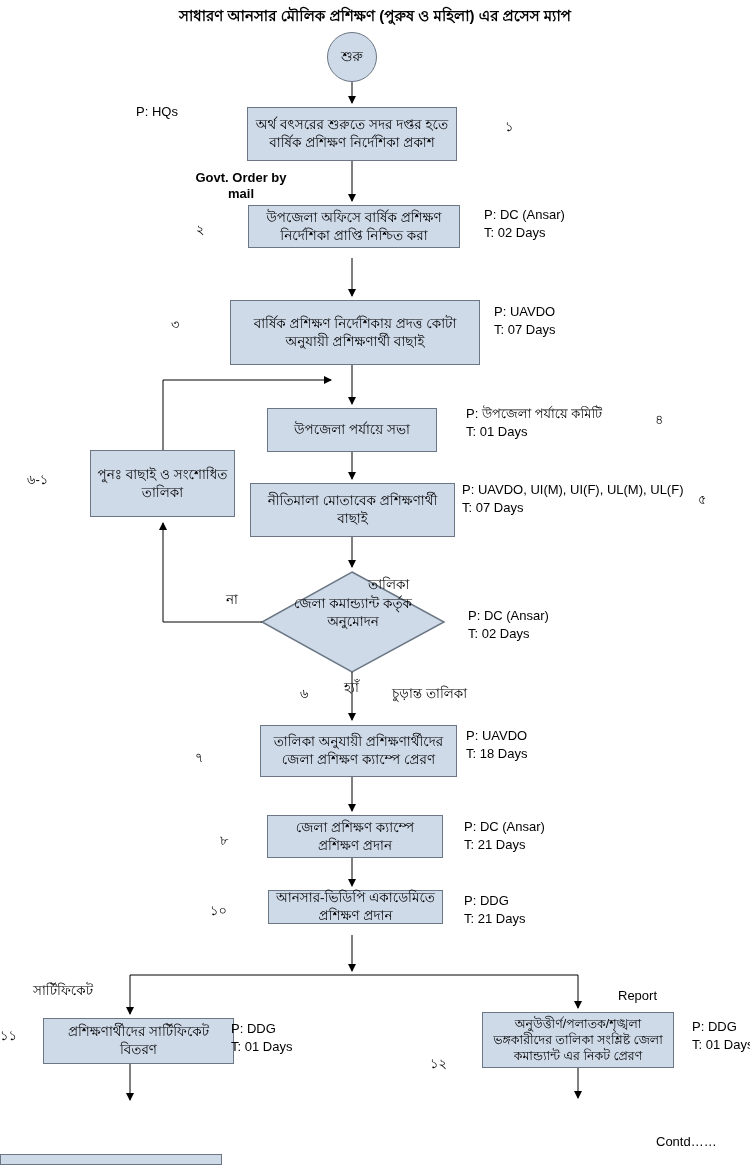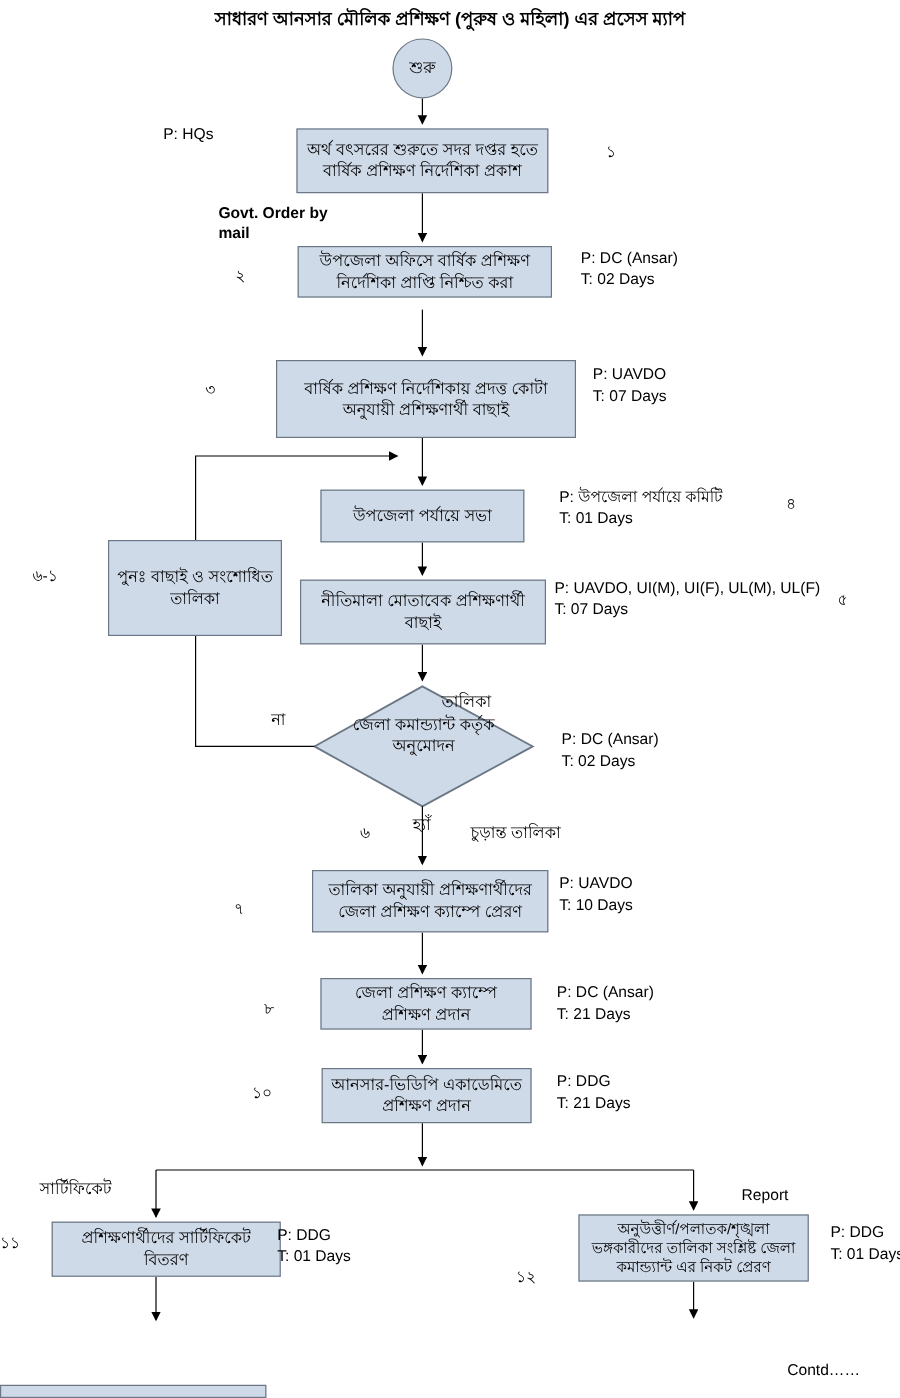--- a/index.html
+++ b/index.html
@@ -143,7 +143,7 @@
 
   <div class="pt" style="left:136px;top:103px;">P: HQs</div>
 
-  <div class="lbl bold" style="left:182px;top:170px;width:118px;">Govt. Order by mail</div>
+  <div class="lbl bold" style="left:182px;top:170px;width:118px;text-align:center;">Govt. Order by mail</div>
 
   <div class="pt" style="left:484px;top:206px;">
     <div>P: DC (Ansar)</div>

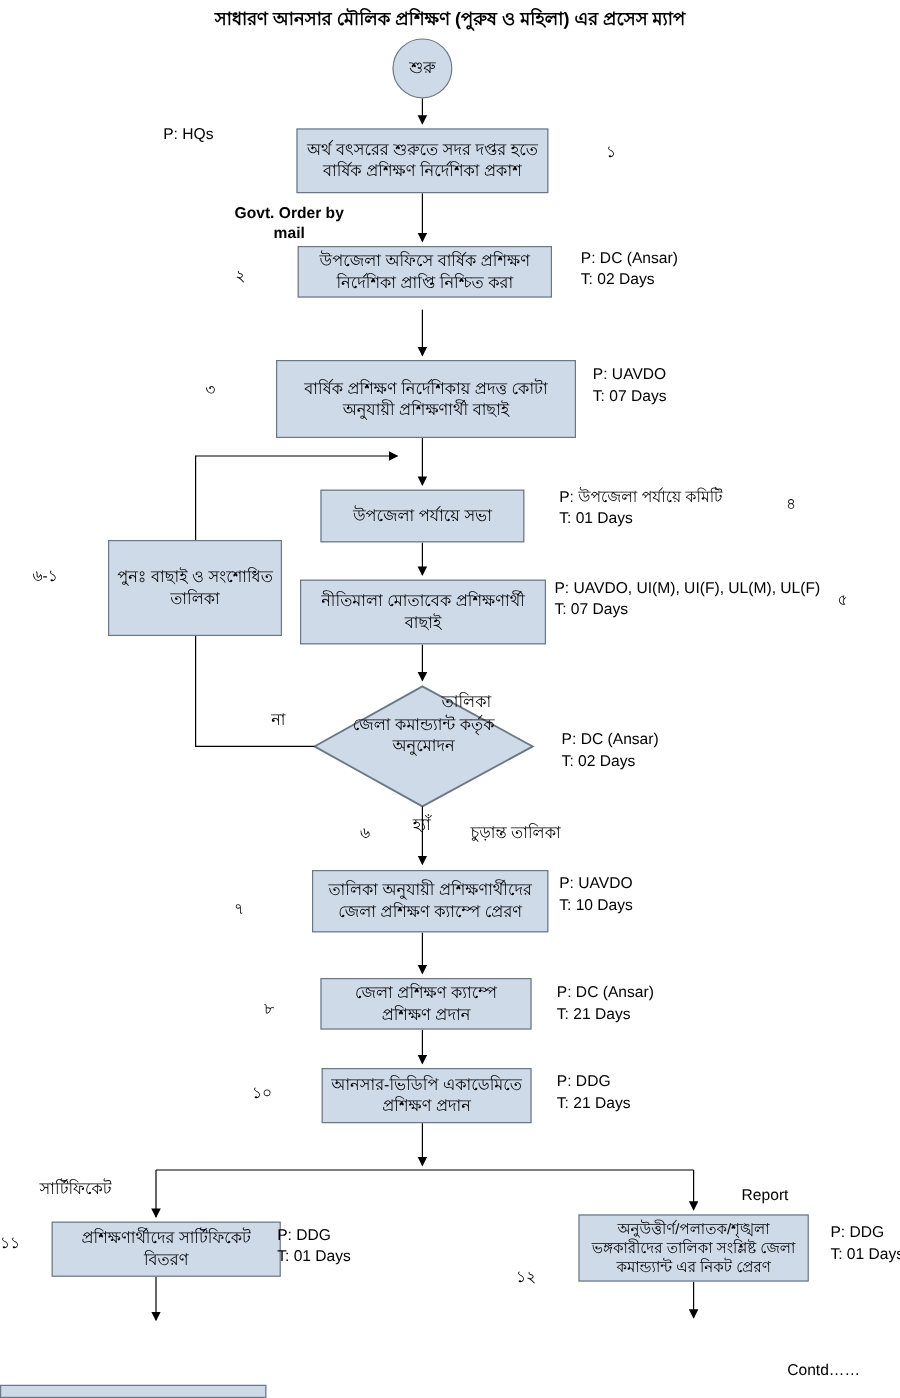--- a/index.html
+++ b/index.html
@@ -96,7 +96,7 @@
     <span>উপজেলা পর্যায়ে সভা</span>
   </div>
 
-  <div class="node" style="left:90px;top:450px;width:145px;height:80px;">
+  <div class="node" style="left:90px;top:450px;width:145px;height:67px;">
     <span>পুনঃ  বাছাই ও সংশোধিত তালিকা</span>
   </div>
 

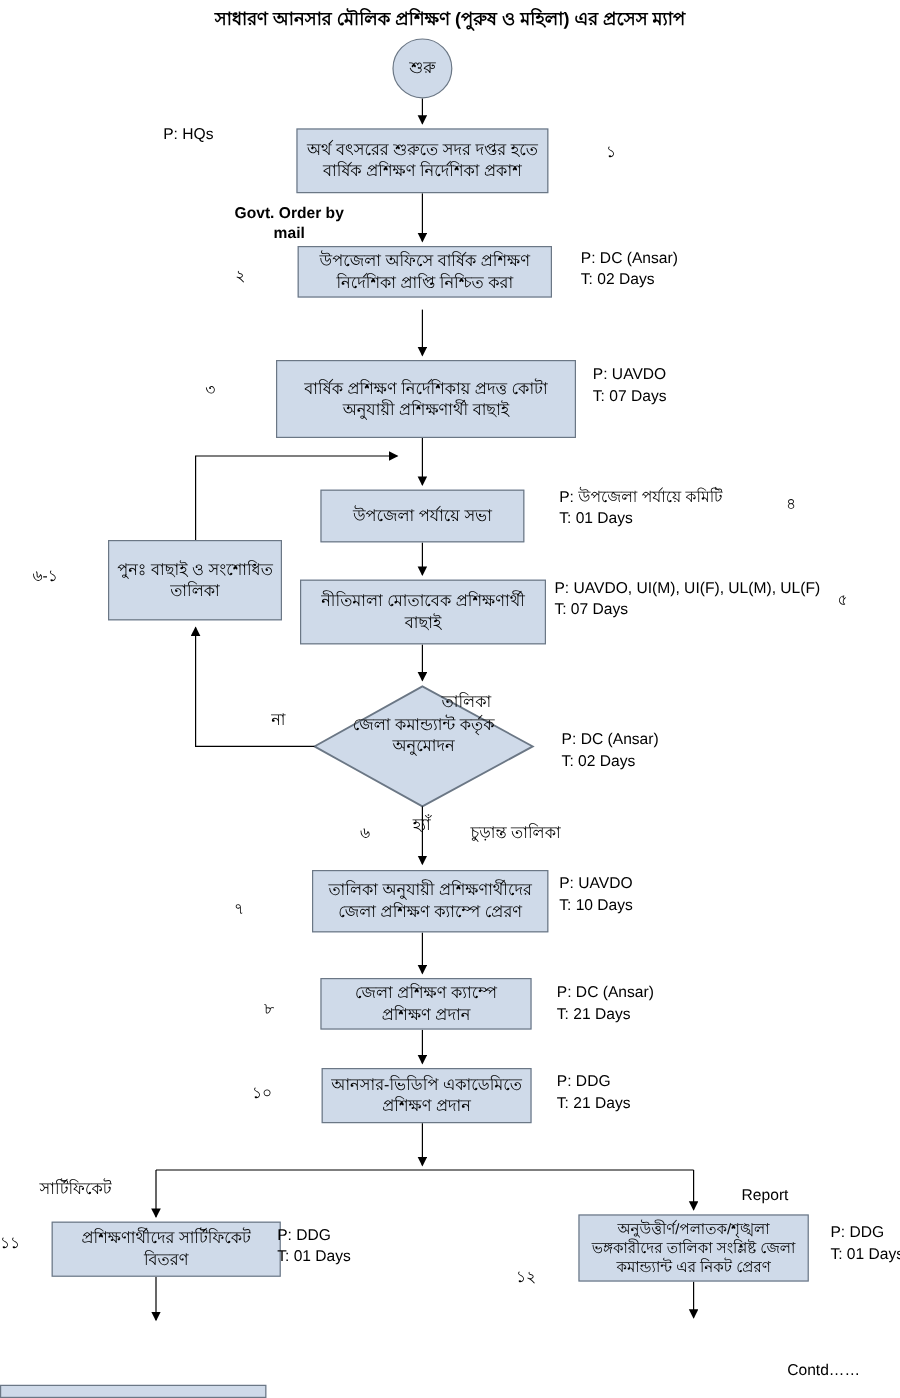--- a/index.html
+++ b/index.html
@@ -167,7 +167,7 @@
   </div>
   <div class="pt" style="left:466px;top:727px;">
     <div>P: UAVDO</div>
-    <div>T: 10 Days</div>
+    <div>T: 18 Days</div>
   </div>
   <div class="pt" style="left:464px;top:818px;">
     <div>P: DC (Ansar)</div>

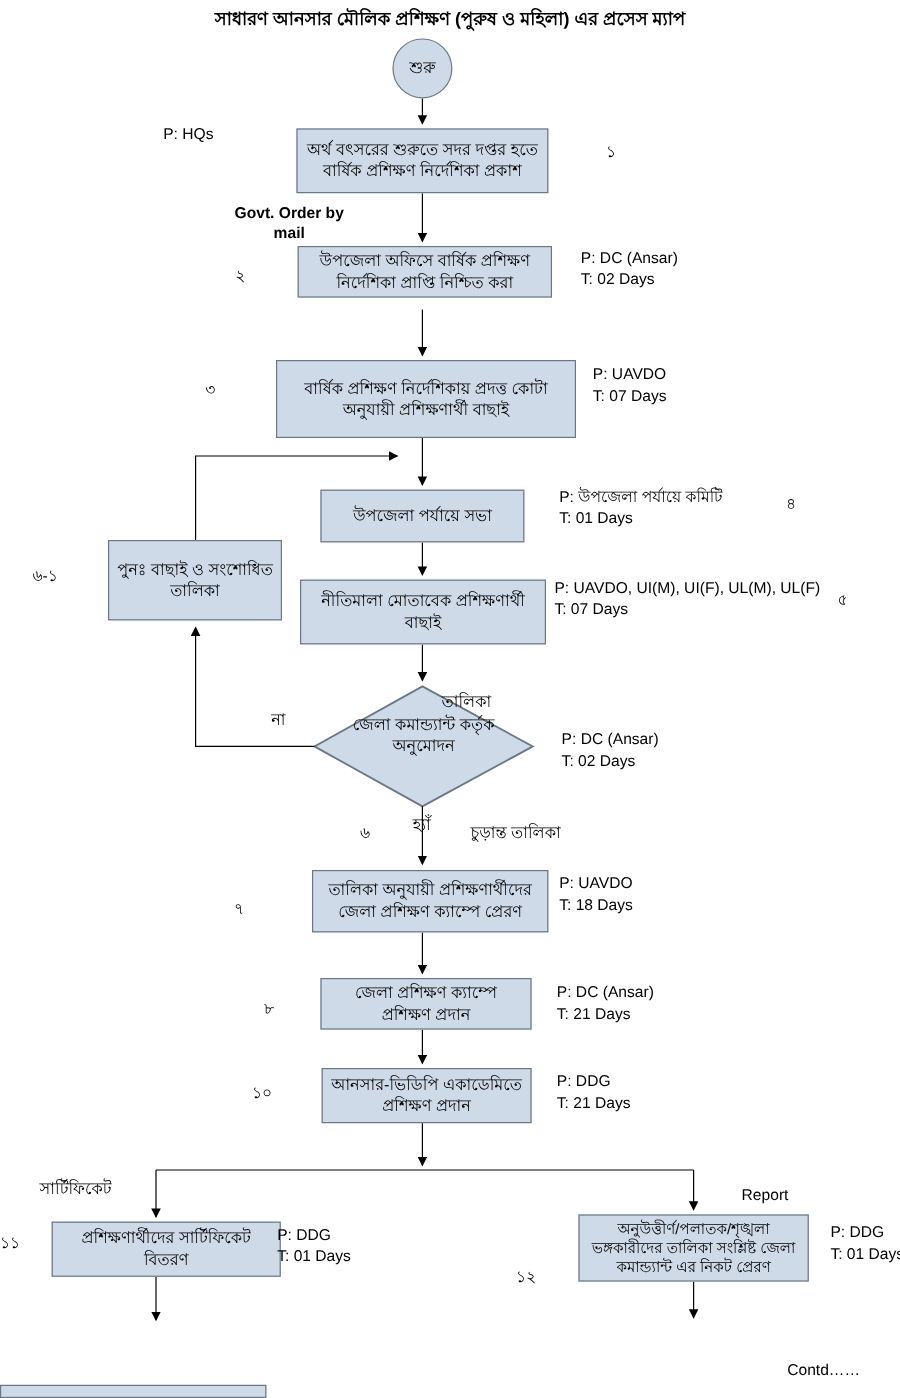--- a/index.html
+++ b/index.html
@@ -114,7 +114,7 @@
     <span>জেলা প্রশিক্ষণ ক্যাম্পে প্রশিক্ষণ প্রদান</span>
   </div>
 
-  <div class="node" style="left:268px;top:890px;width:175px;height:46px;">
+  <div class="node" style="left:268px;top:890px;width:175px;height:34px;">
     <span>আনসার-ভিডিপি একাডেমিতে প্রশিক্ষণ প্রদান</span>
   </div>
 

